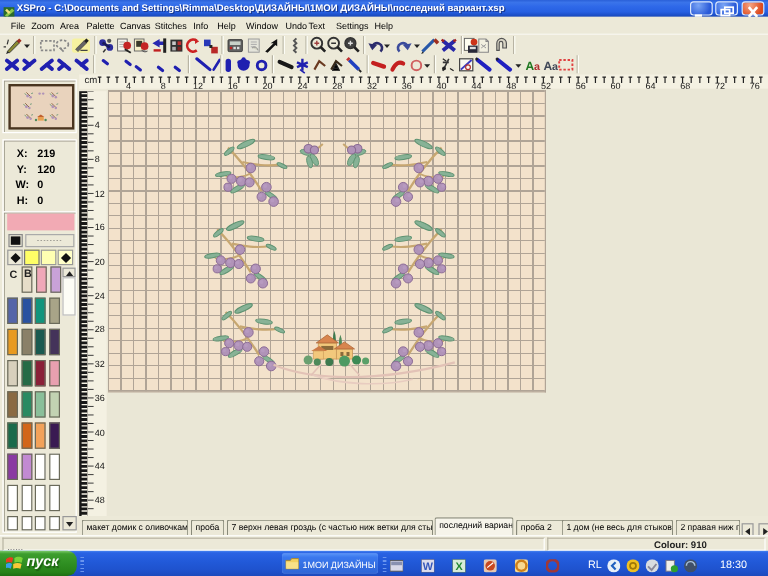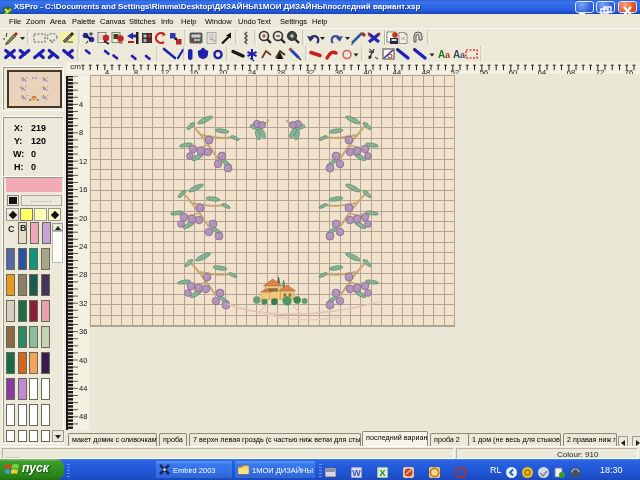--- a/index.html
+++ b/index.html
@@ -83,7 +83,7 @@
 #statusbar { left:0; top:446px; width:640px; height:13px; background:#ece9d8; border-top:1px solid #fff; font-size:8px; color:#222; }
 #statusbar .pane1 { position:absolute; left:2px; top:1px; width:452px; height:11px; border:1px solid #b8b4a2; border-right-color:#fff; border-bottom-color:#fff; }
 #statusbar .pane2 { position:absolute; left:456px; top:1px; width:182px; height:11px; border:1px solid #b8b4a2; border-right-color:#fff; border-bottom-color:#fff; }
-#statusbar .ctext { position:absolute; left:100px; top:1px; }
+#statusbar .ctext { position:absolute; left:88px; top:1px;font-weight:bold; }
 
 
 #taskbar { left:0; top:459px; width:640px; height:21px; background:linear-gradient(180deg,#4585f2 0%,#2a63e4 8%,#2159d8 45%,#1e51cc 80%,#1c49bc 100%); }

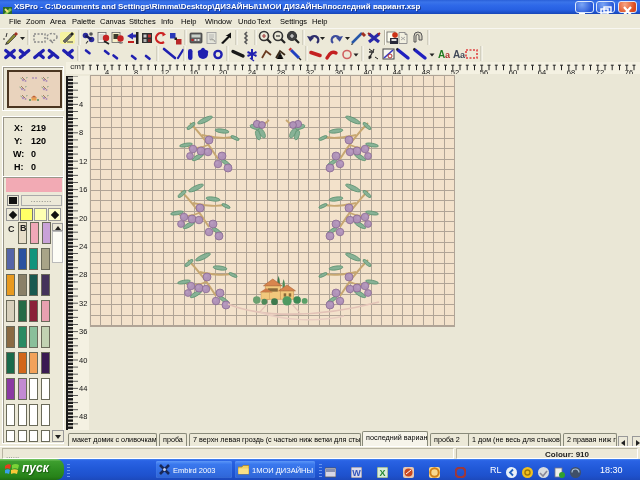--- a/index.html
+++ b/index.html
@@ -815,13 +815,6 @@
 
 <div class="abs" id="taskbar">
     <div class="abs" style="left:67px;top:3px;width:3px;height:15px;background:repeating-linear-gradient(0deg,#6a95ee 0 1px,transparent 1px 3px);"></div>
-    <div class="abs taskbtn" style="left:156px;width:76px;">
-      <span style="left:17px;">Embird 2003</span>
-      <div class="abs" style="left:3px;top:3px;width:11px;height:11px;"><svg width="11" height="11">
-          <path d="M1,1 L10,10 M10,1 L1,10" stroke="#182858" stroke-width="2.6"></path>
-          <circle cx="5.5" cy="5.5" r="1.5" fill="#c8d0e8"></circle>
-        </svg></div>
-    </div>
     <div class="abs taskbtn" style="left:235px;width:80px;">
       <span style="left:17px;">1МОИ ДИЗАЙНЫ</span>
       <div class="abs" style="left:3px;top:3px;width:11px;height:11px;"><svg width="11" height="11">

